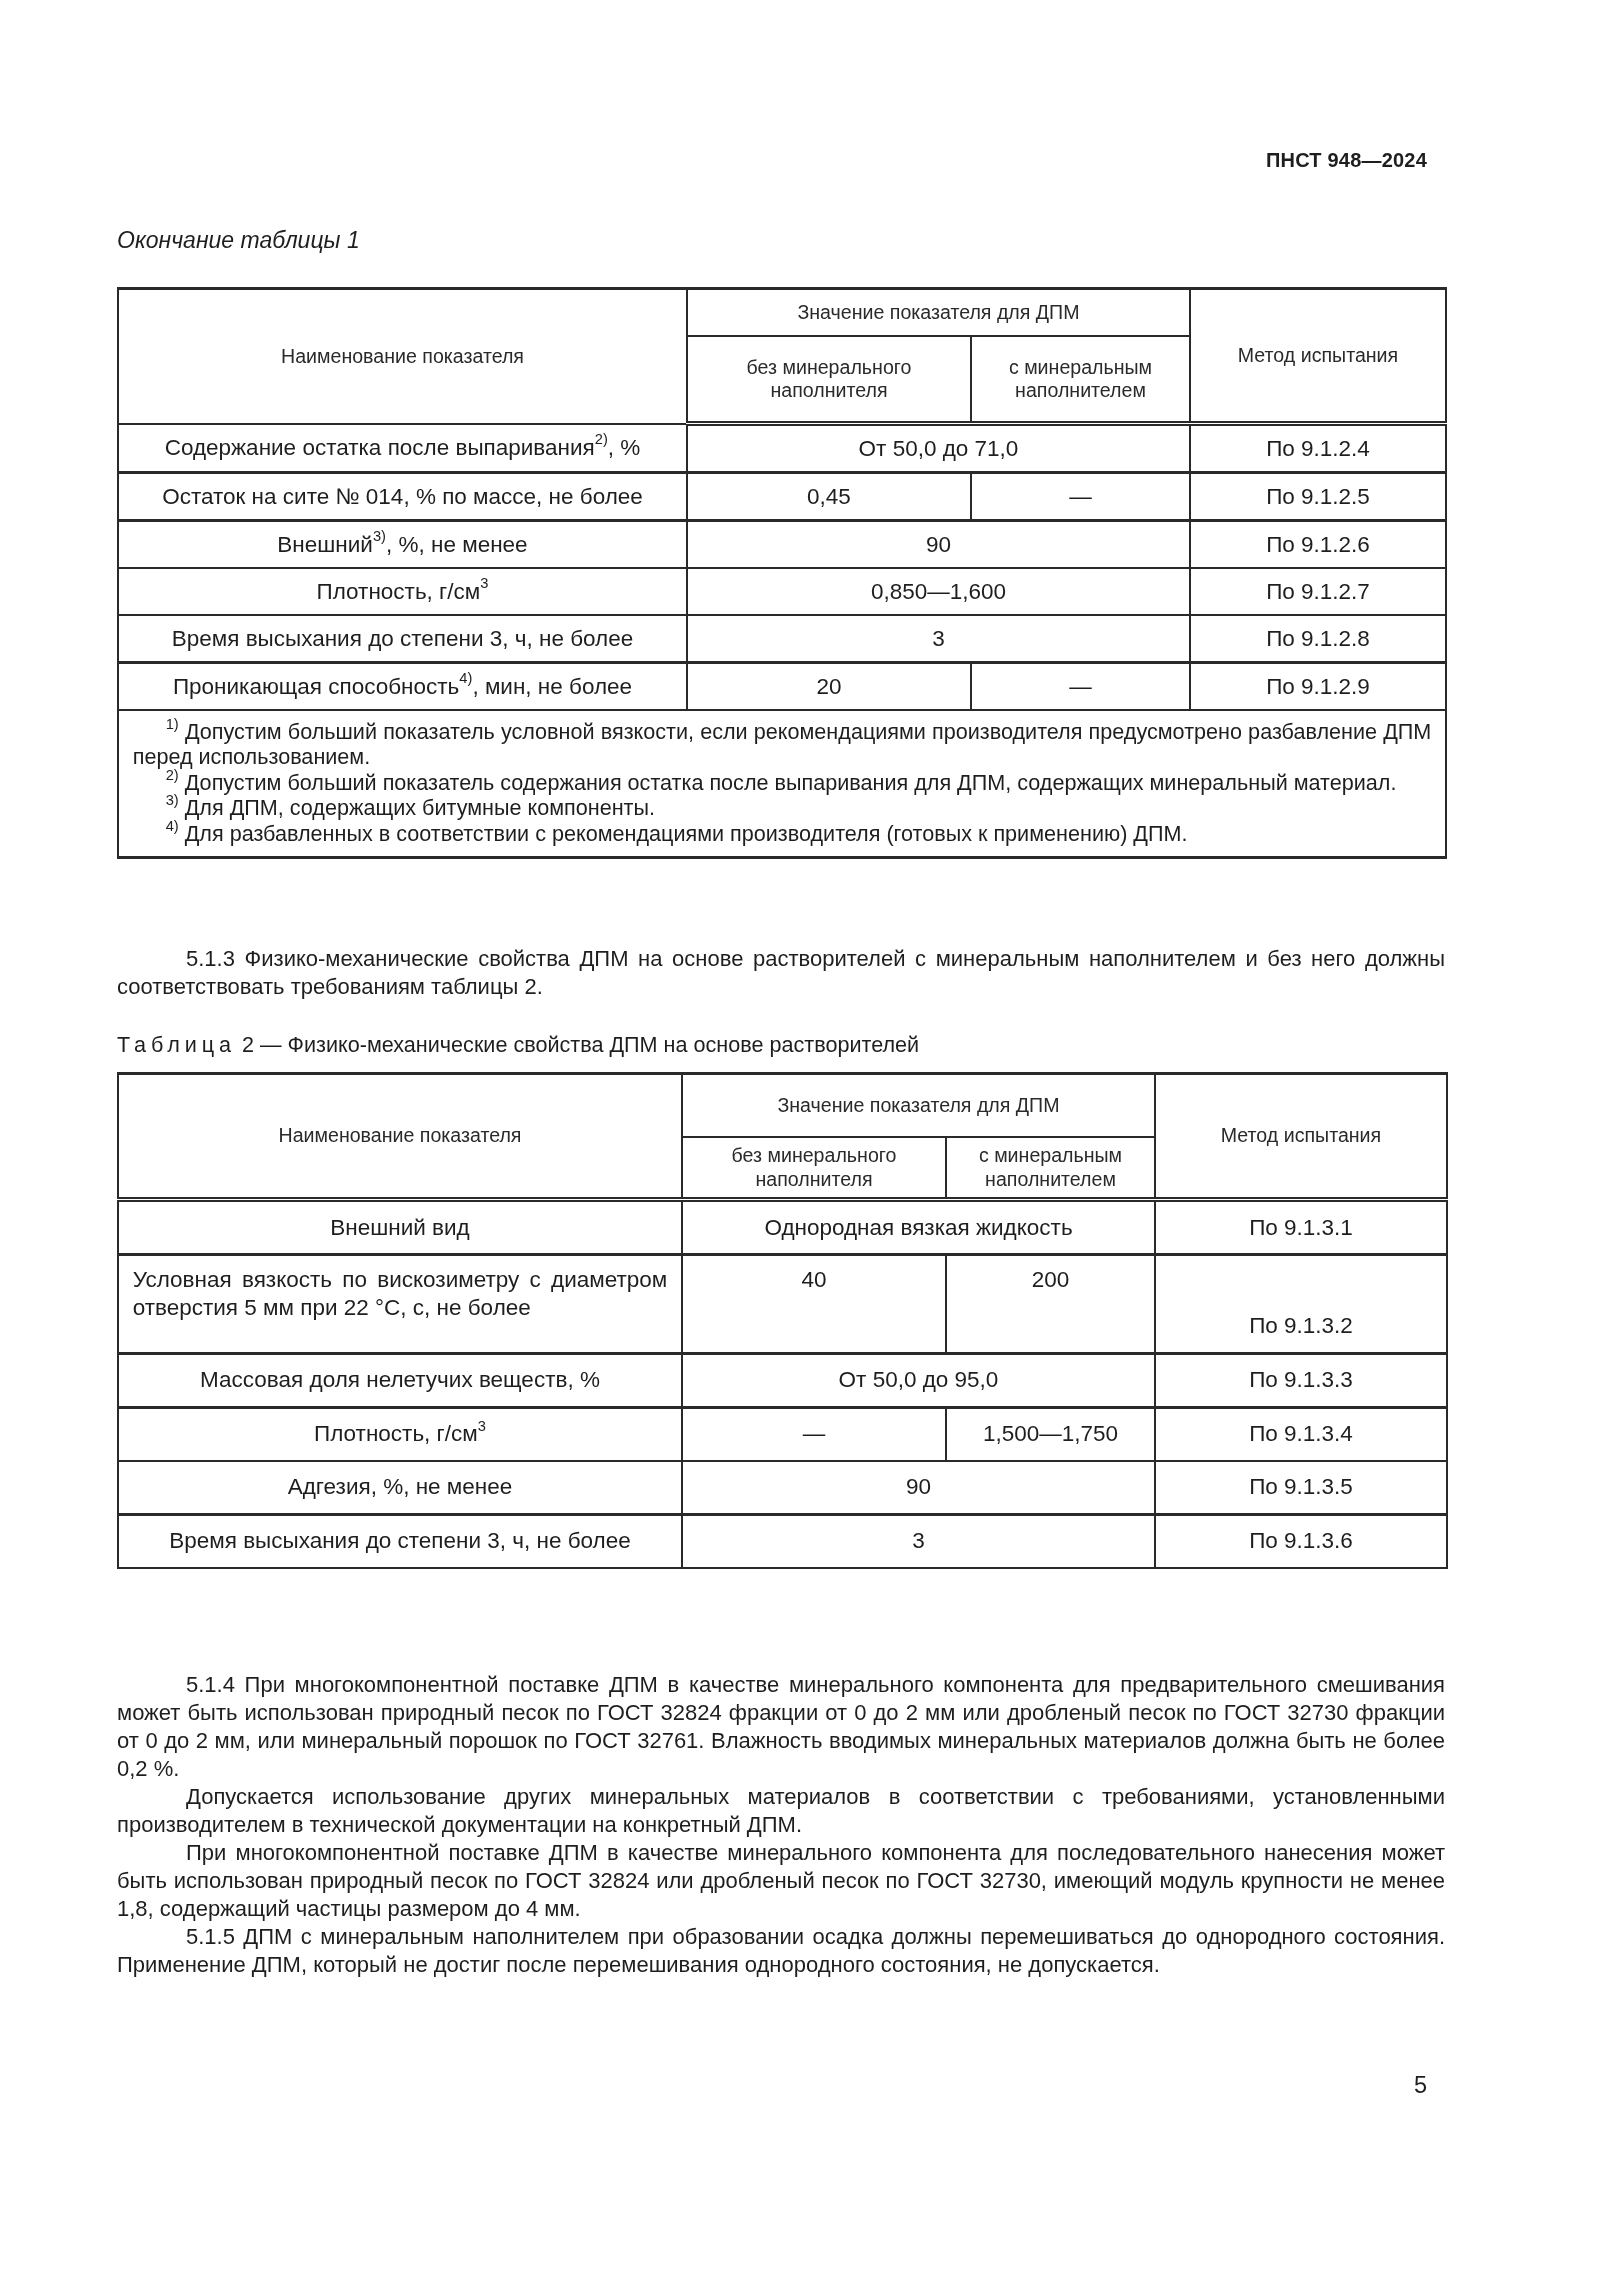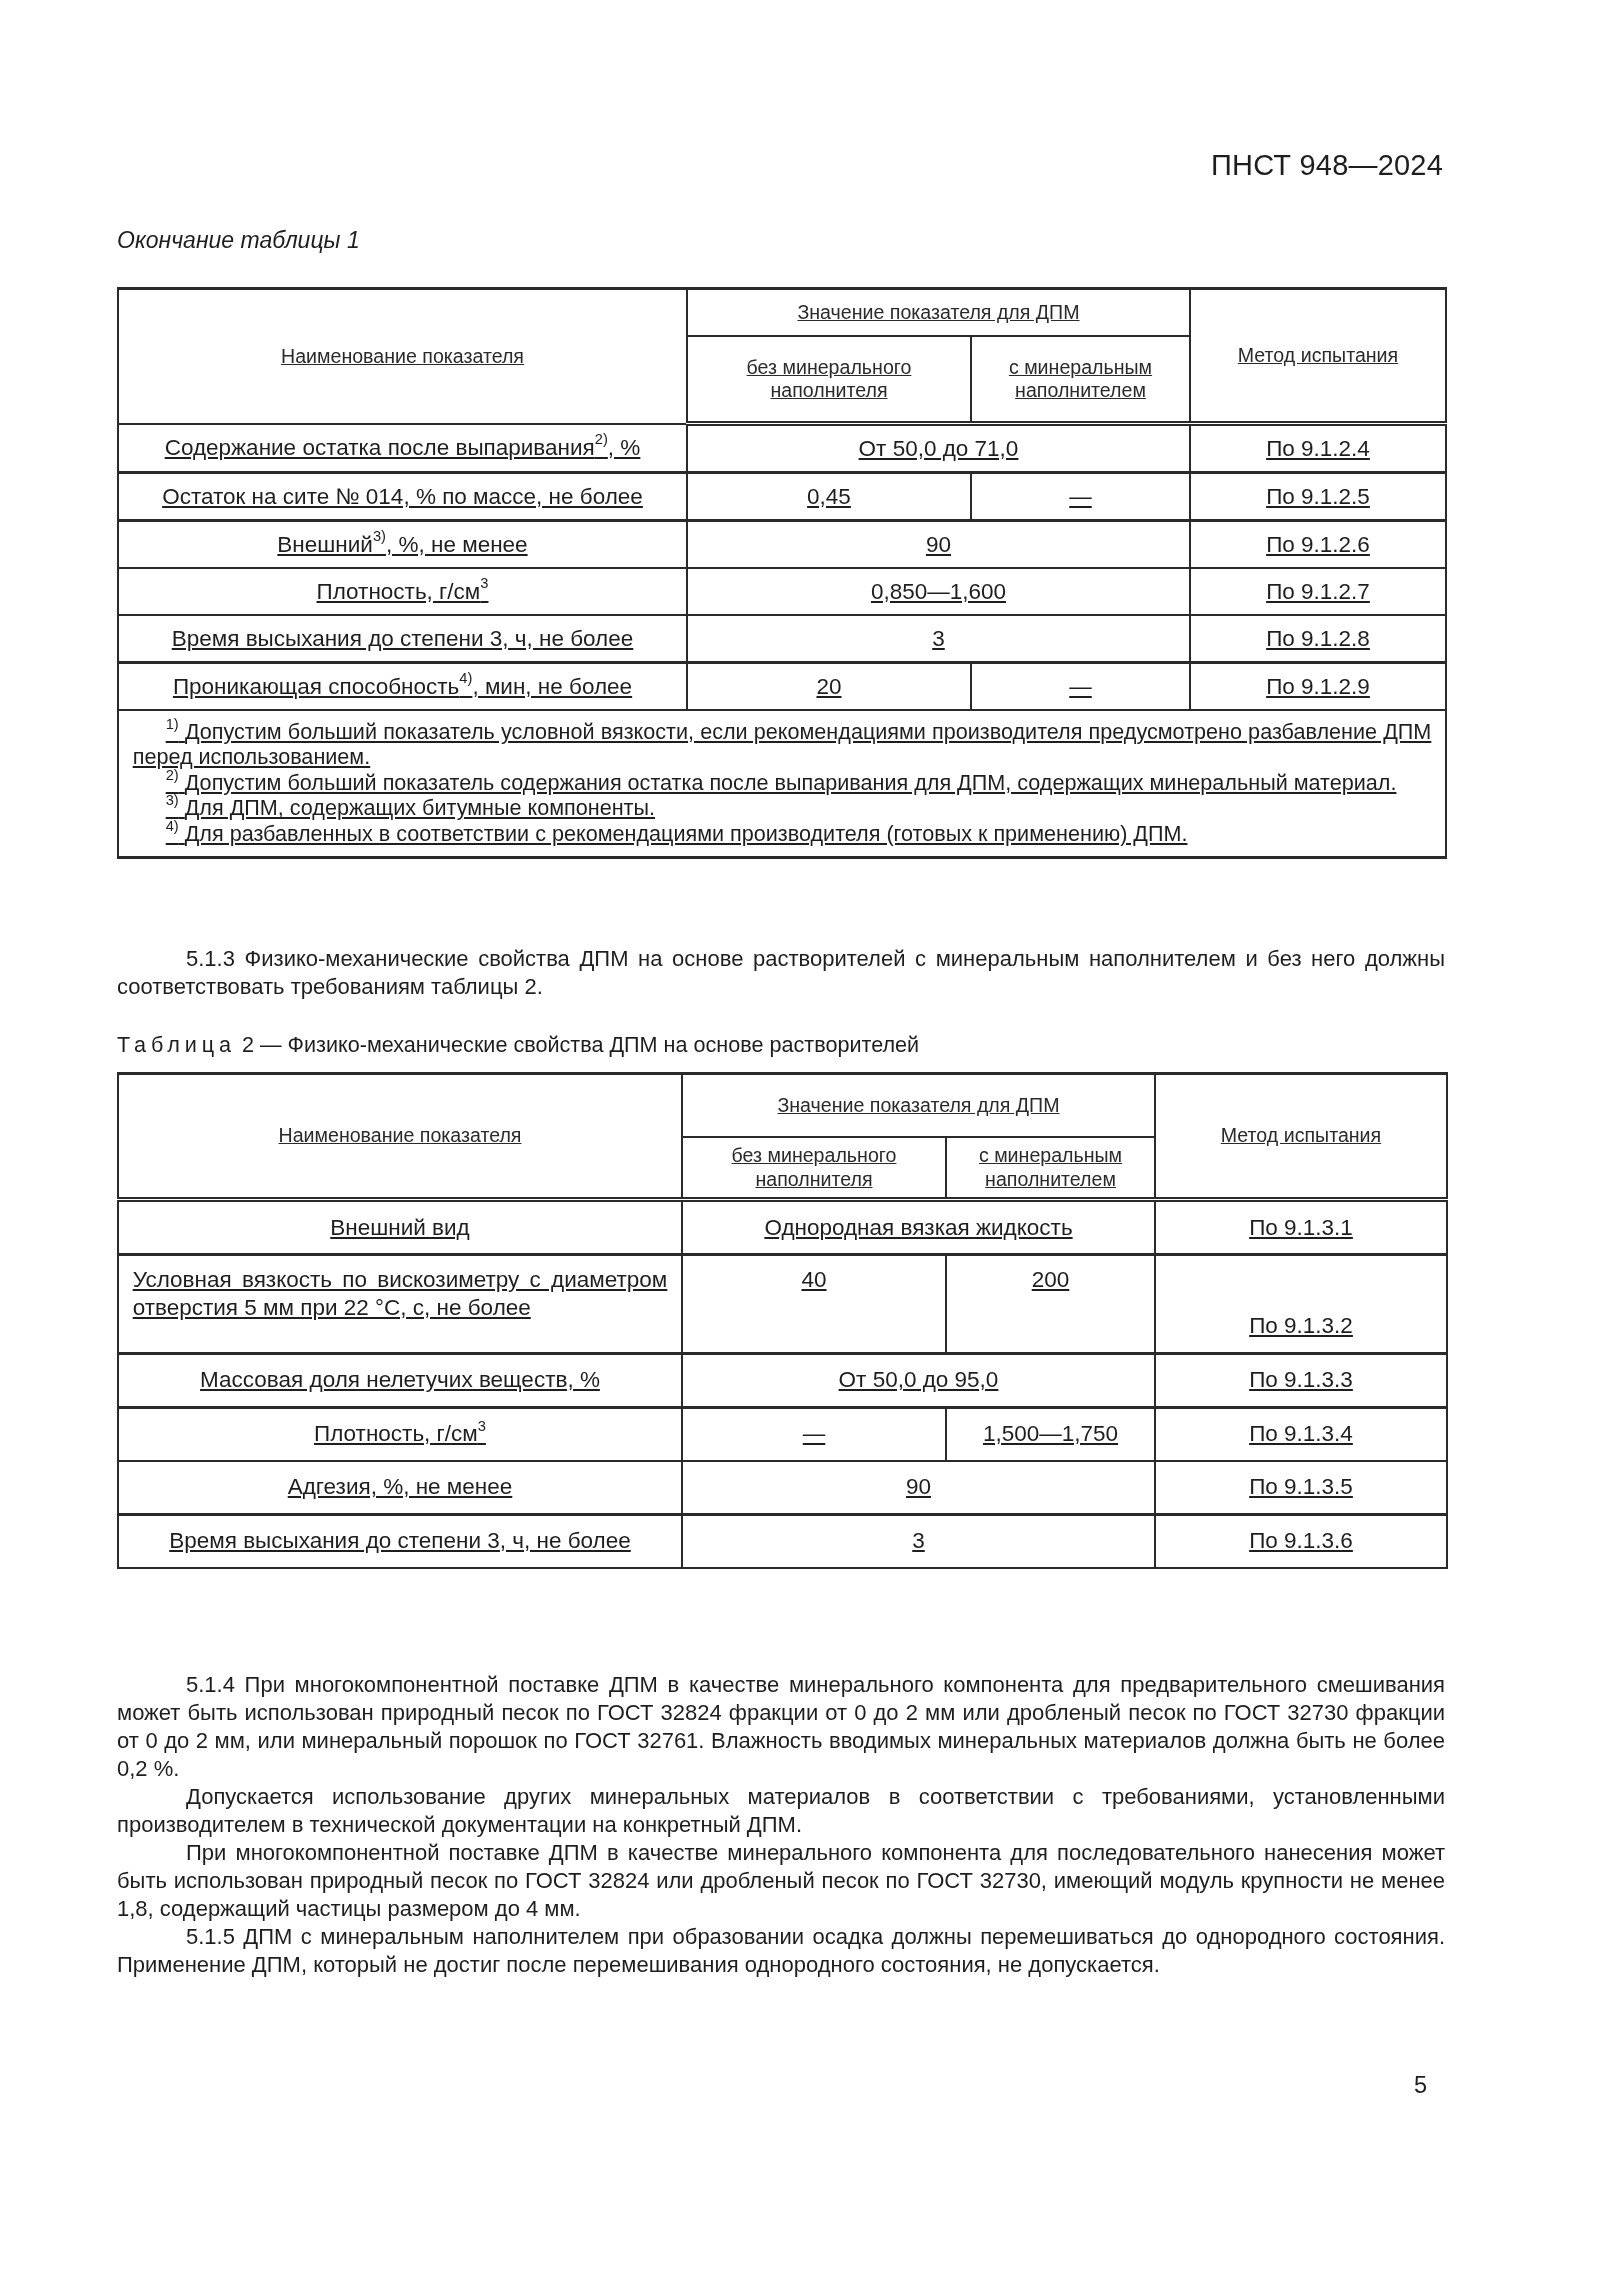--- a/index.html
+++ b/index.html
@@ -5,7 +5,7 @@
   html, body { margin: 0; padding: 0; background: #ffffff; }
   body { width: 1621px; height: 2293px; position: relative; overflow: hidden;
          font-family: "Liberation Sans", sans-serif; color: #1e1e1e; }
-  .doc-code { position: absolute; right: 178px; top: 149px; font-weight: normal; font-size: 29px; letter-spacing: 0.2px; }
+  .doc-code { position: absolute; right: 194px; top: 149px; font-weight: bold; font-size: 20px; letter-spacing: 0.2px; }
   .cont-caption { position: absolute; left: 117px; top: 227px; font-style: italic; font-size: 23px; }
   .tbl-caption { position: absolute; left: 117px; top: 1032px; font-size: 21.6px; }
   .tbl-caption .spaced { letter-spacing: 4.9px; }

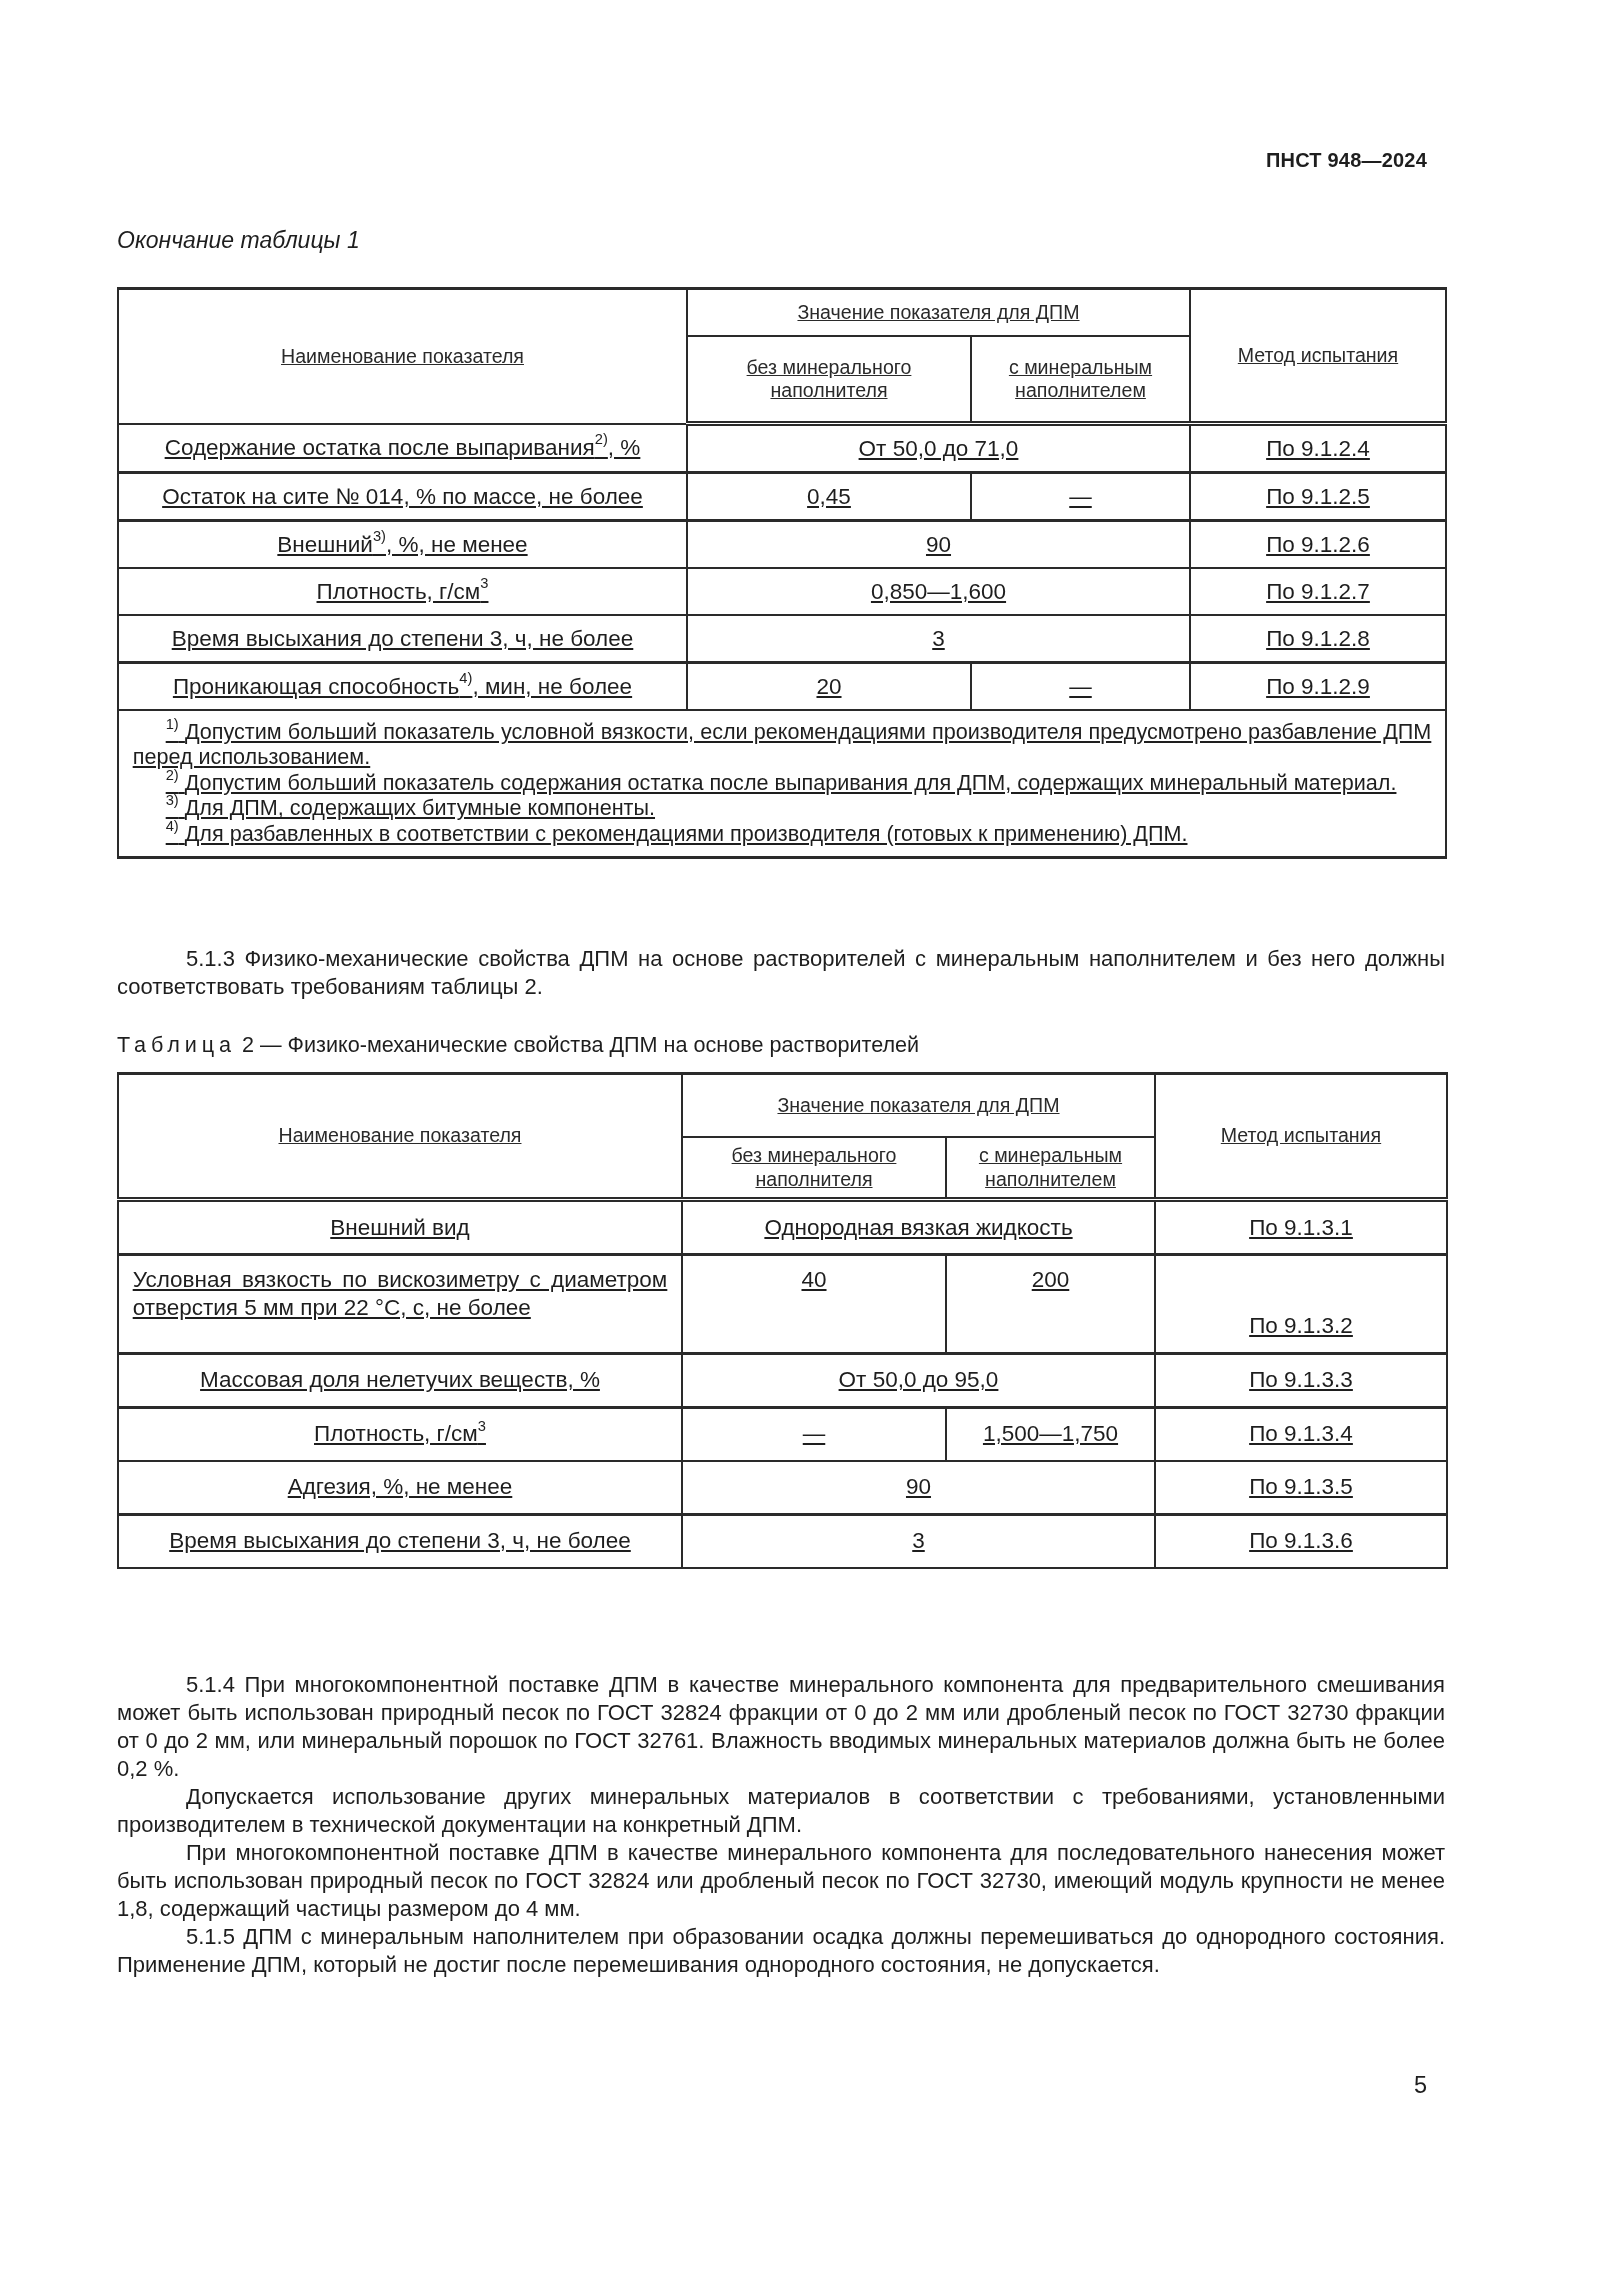--- a/index.html
+++ b/index.html
@@ -12,7 +12,7 @@
   .page-num { position: absolute; right: 194px; top: 2072px; font-size: 23.5px; }
 
   table.std { position: absolute; left: 117px; width: 1328px; border-collapse: collapse; table-layout: fixed; }
-  table.std td, table.std th { border: 2px solid #2a2a2a; padding: 0 13.7px; font-weight: normal; text-decoration: underline; }
+  table.std td, table.std th { border: 2px solid #2a2a2a; padding: 0 13.7px; font-weight: normal; }
   table.std th { font-size: 19.6px; text-align: center; line-height: 23.5px; color: #2a2a2a; }
   table.std td { font-size: 22.5px; line-height: 28px; }
   table.std td.name { text-align: center; }

